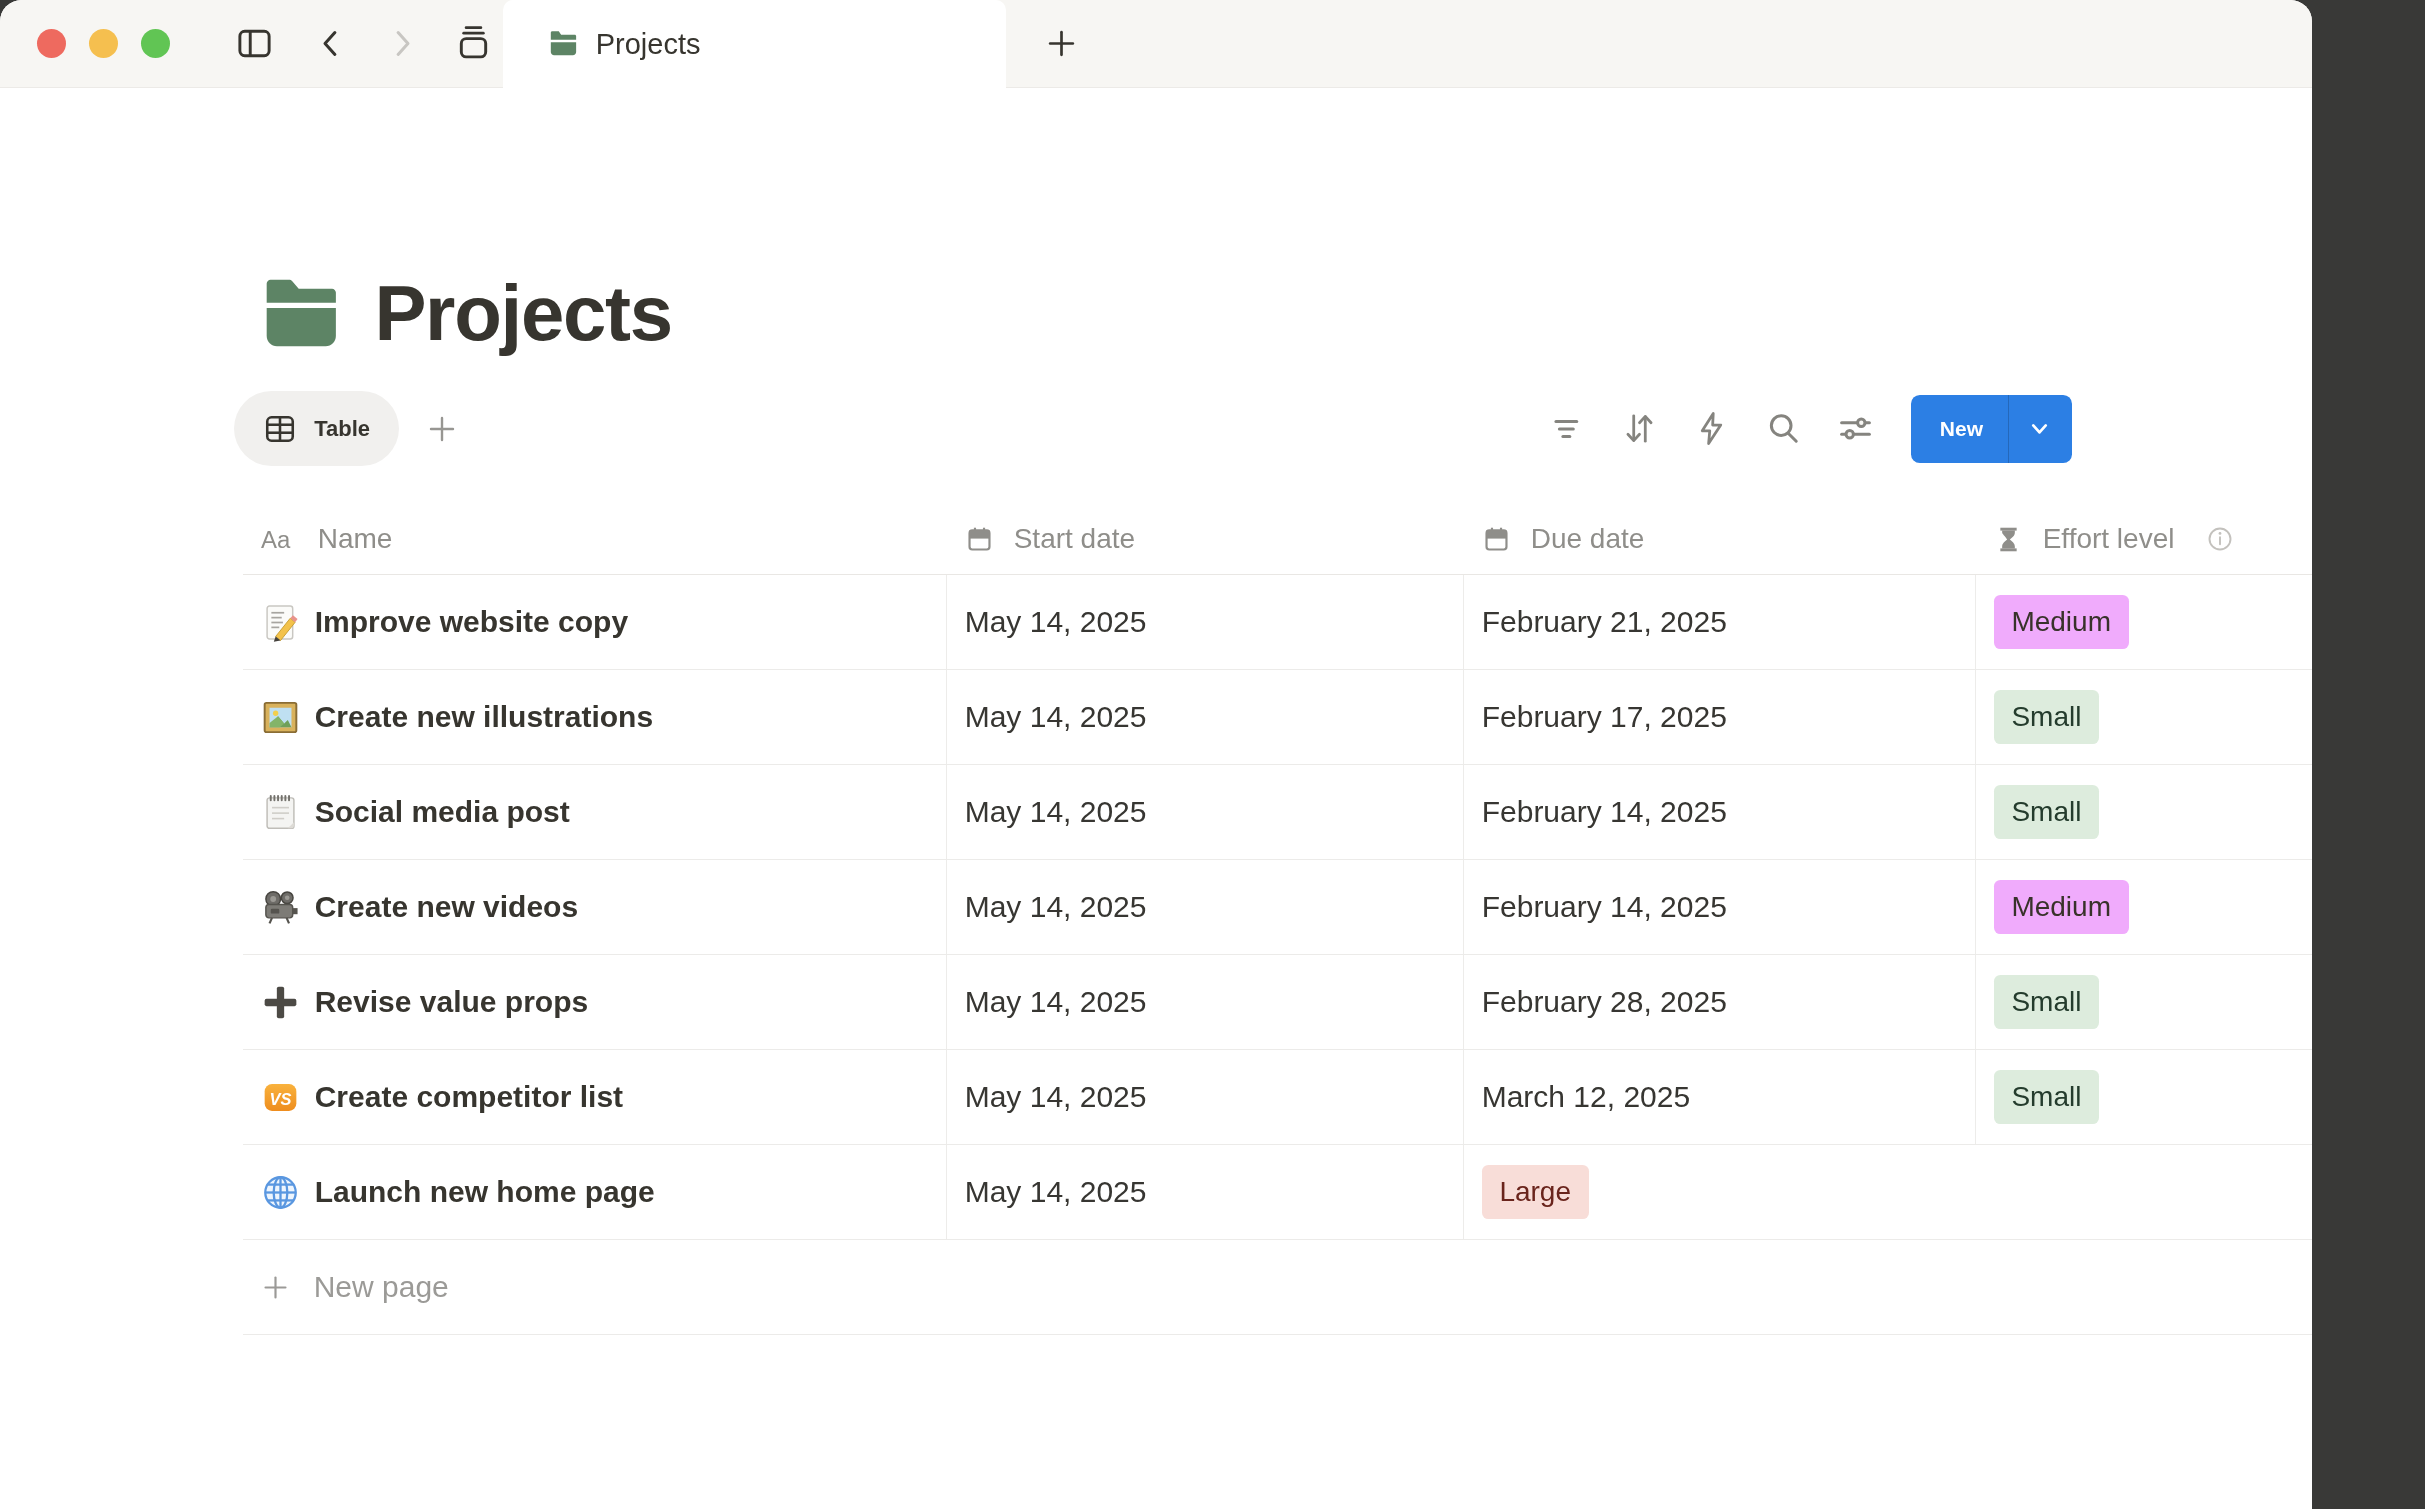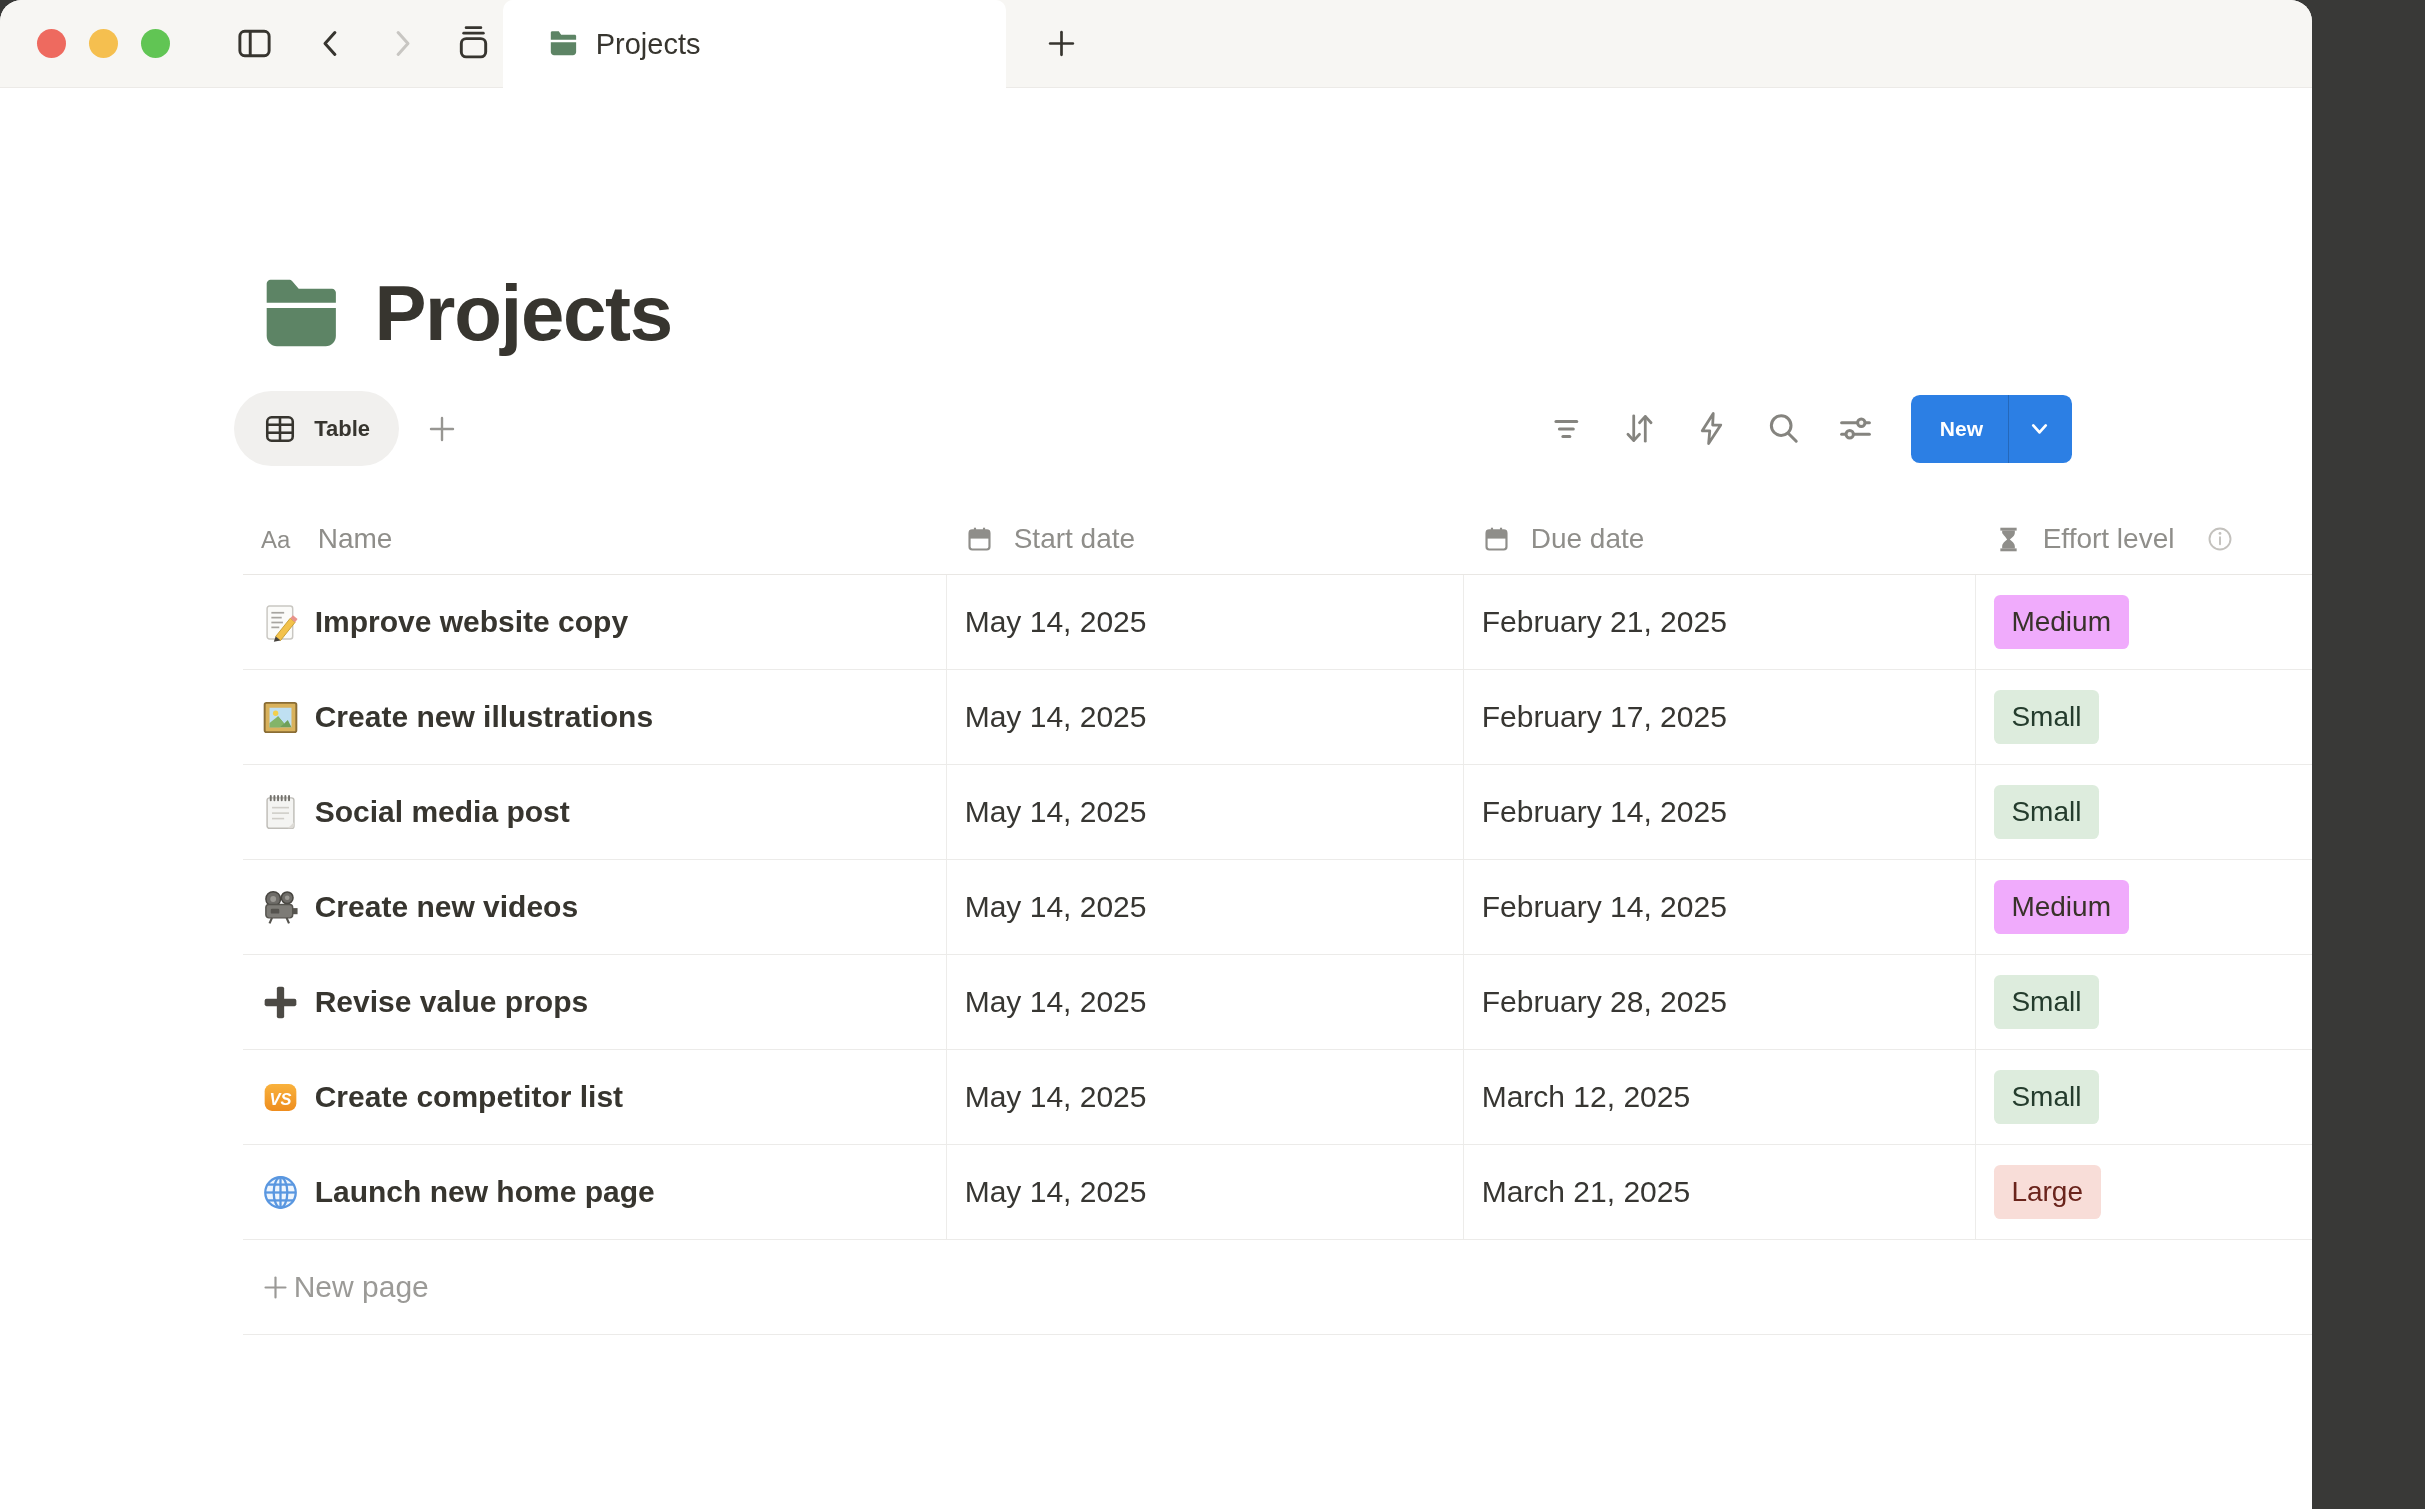--- a/index.html
+++ b/index.html
@@ -415,9 +415,6 @@
         <div class="cell date">
             <span>May 14, 2025</span>
           </div>
-        <div class="cell date">
-            <span>March 21, 2025</span>
-          </div>
         <div class="cell">
             <span class="badge red">Large</span>
           </div>

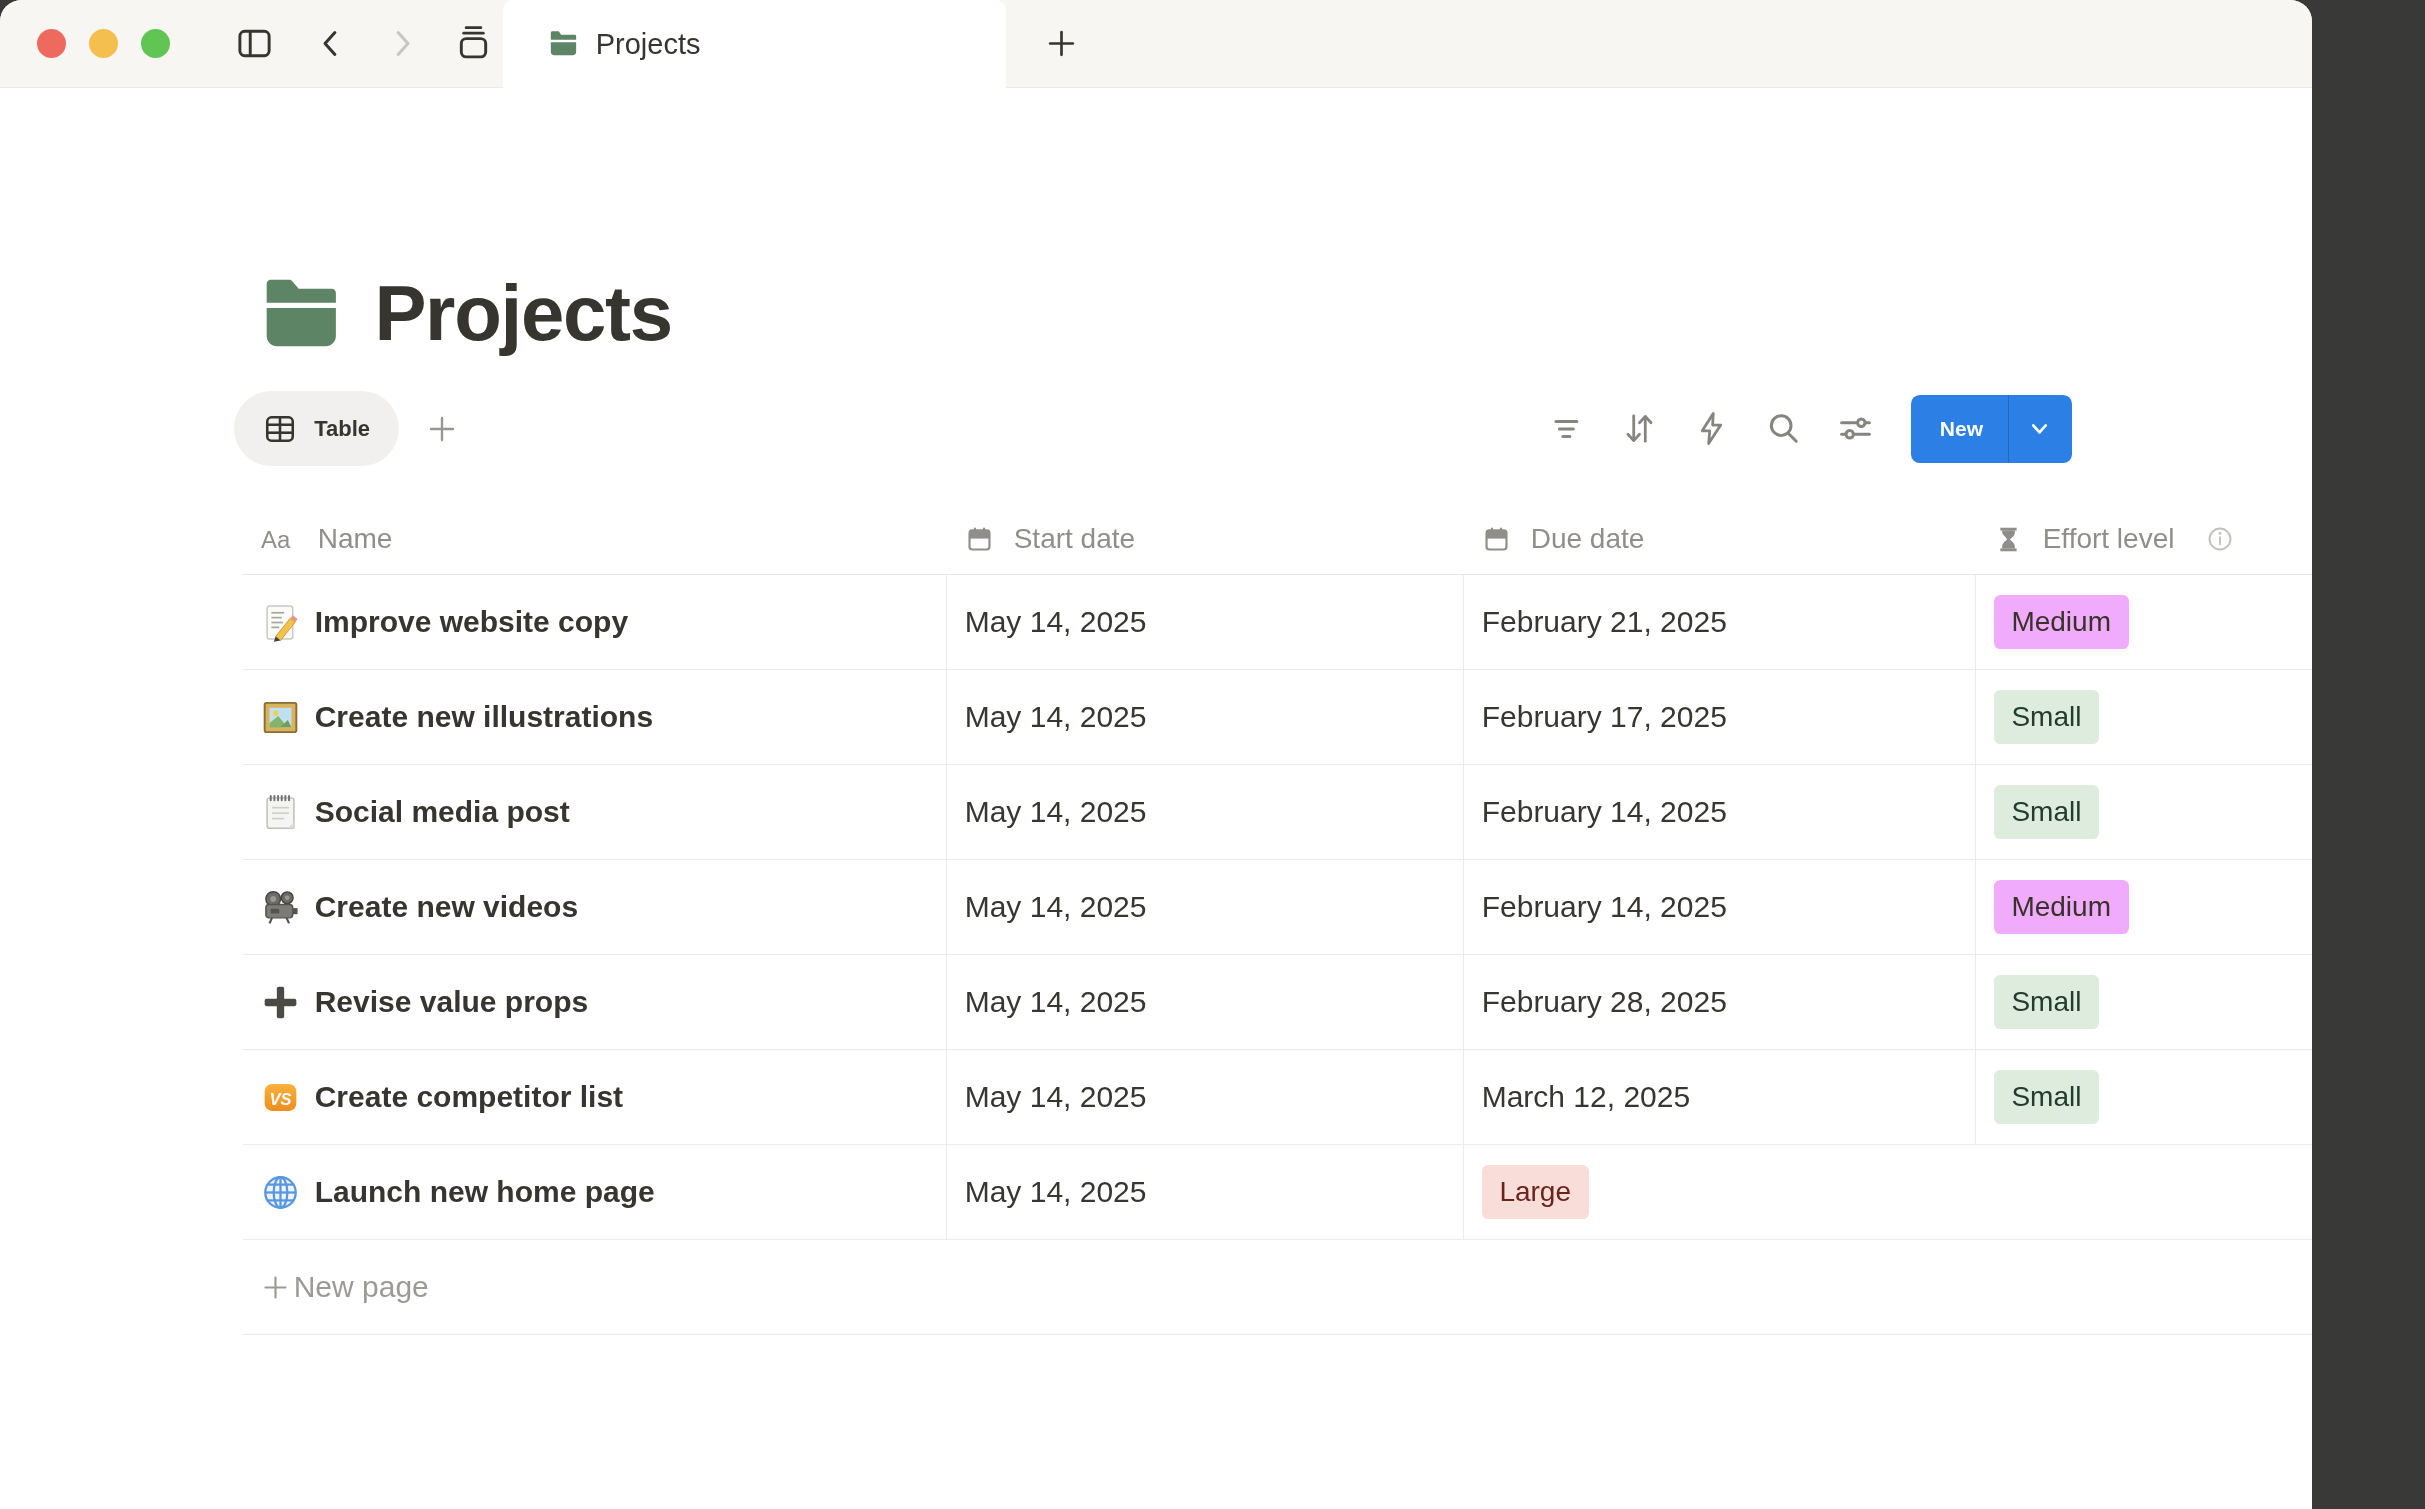--- a/index.html
+++ b/index.html
@@ -44,7 +44,7 @@
   .badge.yellow{background:#f0abfc;color:#38322a;}
   .badge.green{background:#ddecdd;color:#243c2d;}
   .badge.red{background:#f8ddd8;color:#6a241c;}
-  .newpage{display:flex;align-items:center;gap:4px;height:95px;border-bottom:1.3px solid #ecebe9;color:#9b9a97;font-size:30px;padding-left:17.7px;box-sizing:border-box;}
+  .newpage{display:flex;align-items:center;gap:24px;height:95px;border-bottom:1.3px solid #ecebe9;color:#9b9a97;font-size:30px;padding-left:17.7px;box-sizing:border-box;}
 
   svg{display:block;}
 </style>

